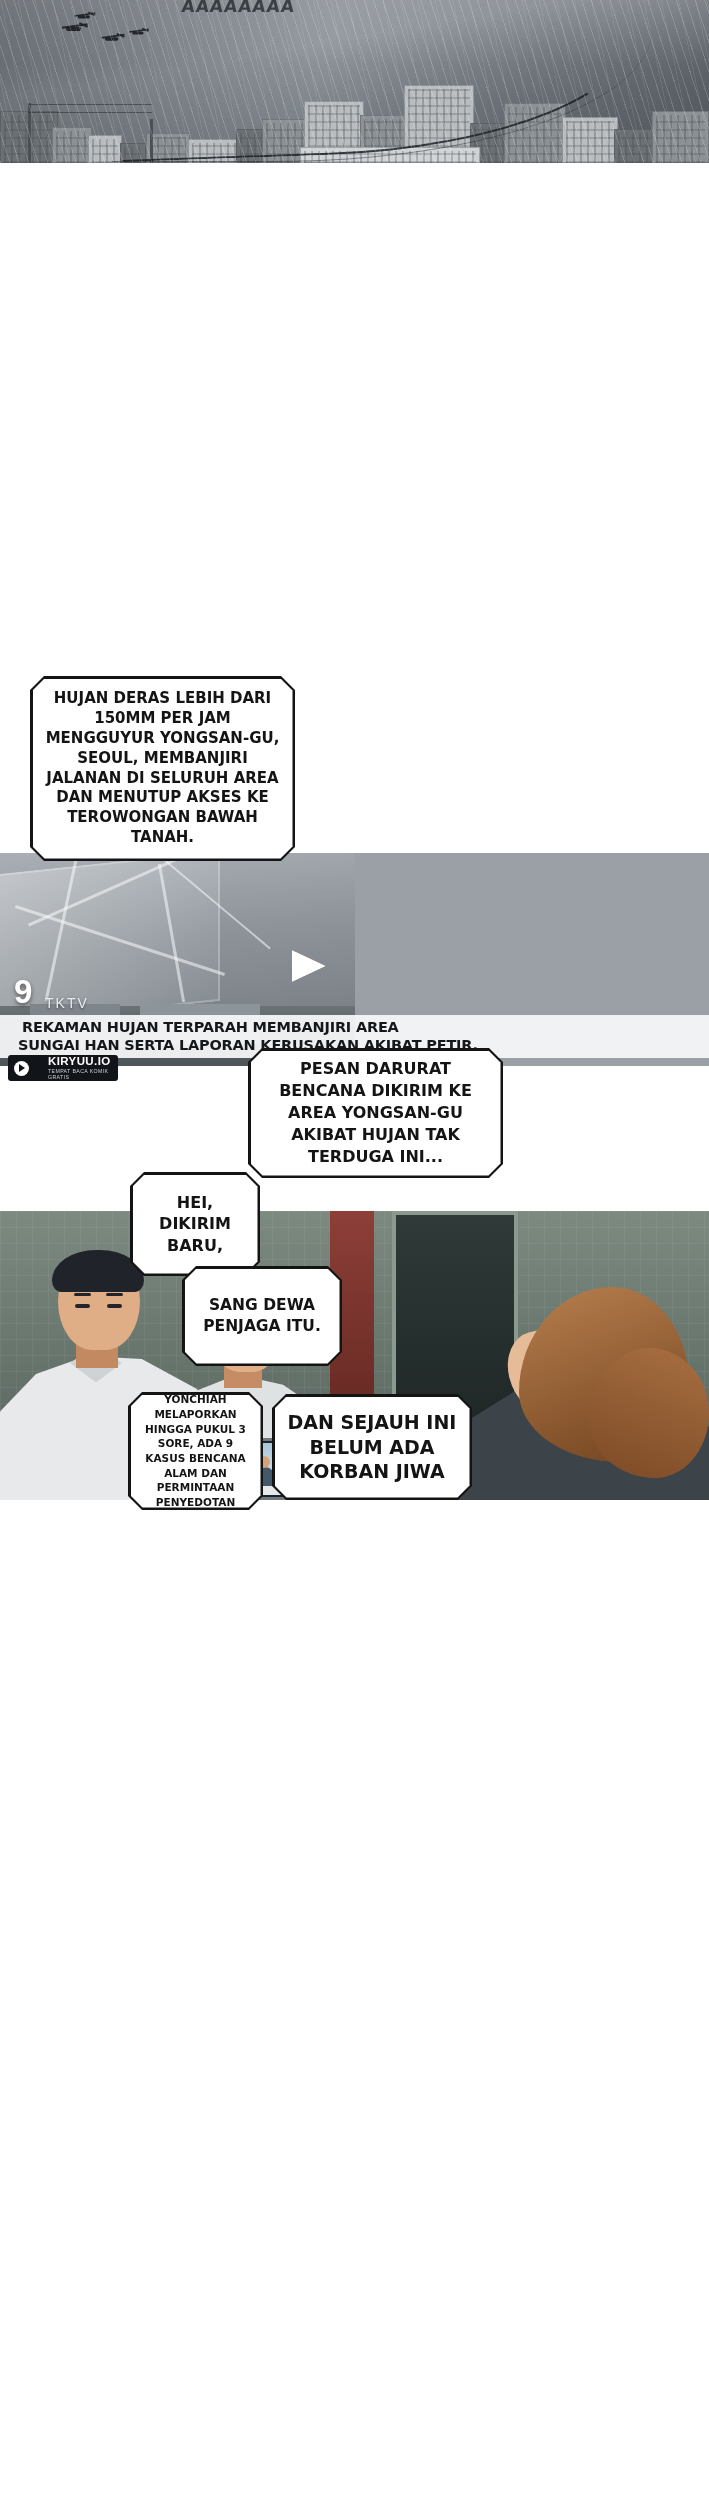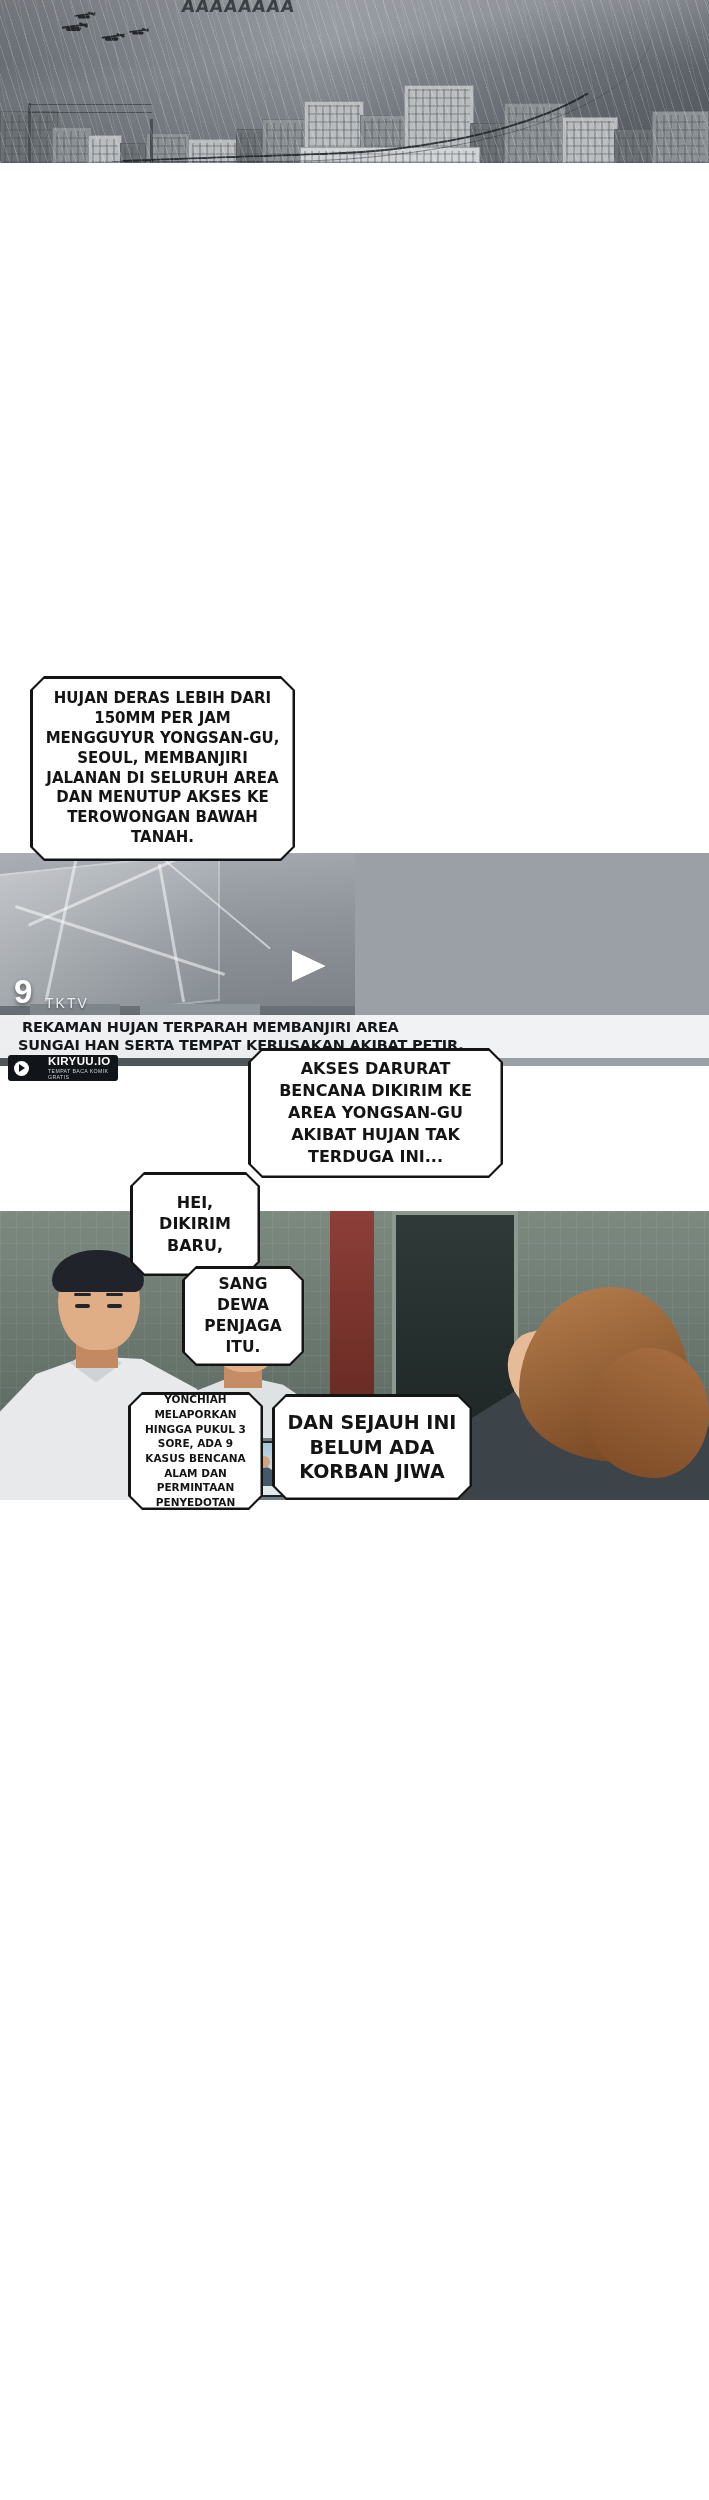--- a/index.html
+++ b/index.html
@@ -364,7 +364,7 @@
 
     <div class="ticker">
       <span>REKAMAN HUJAN TERPARAH MEMBANJIRI AREA</span>
-      <span class="l2">SUNGAI HAN SERTA TEMPAT KERUSAKAN AKIBAT PETIR.</span>
+      <span class="l2">SUNGAI HAN SERTA LAPORAN KERUSAKAN AKIBAT PETIR.</span>
     </div>
   </div>
 

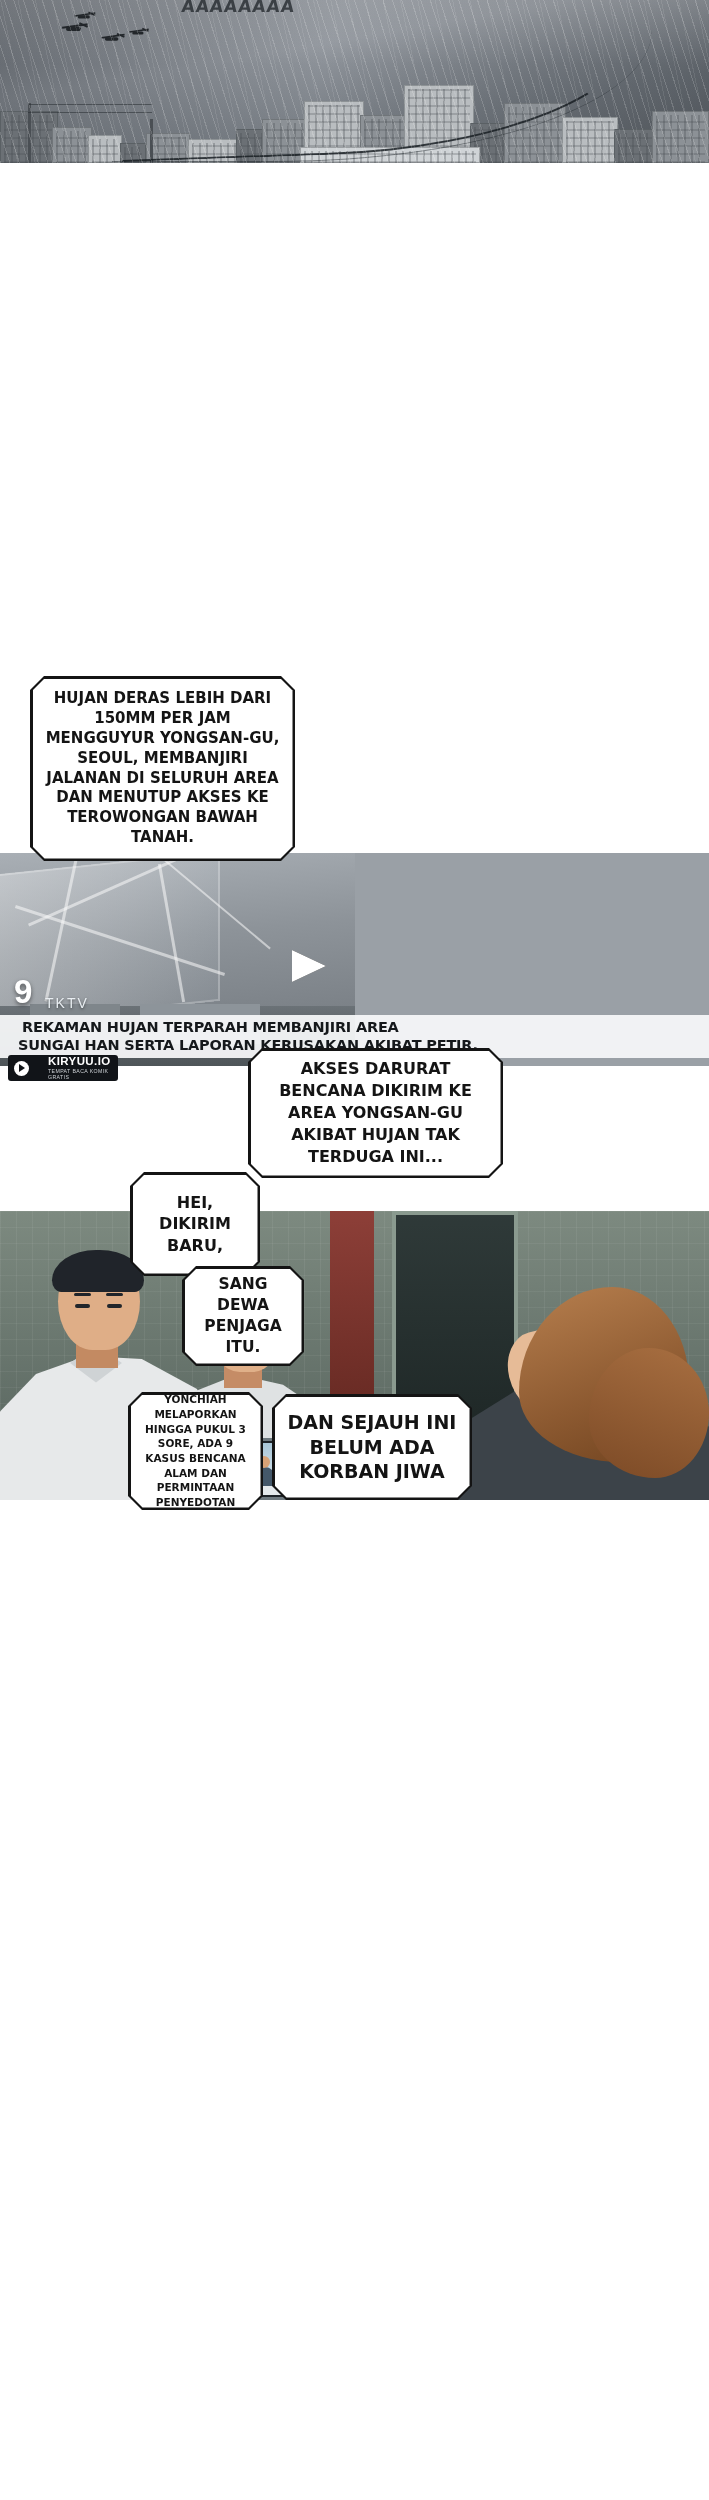--- a/index.html
+++ b/index.html
@@ -434,7 +434,7 @@
   <div class="oct-wrap" id="b2">
     <div class="inner">
         <div class="inner2">
-      <p>AKSES DARURAT BENCANA DIKIRIM KE AREA YONGSAN-GU AKIBAT HUJAN TAK TERDUGA INI...</p>
+      <p>PESAN DARURAT BENCANA DIKIRIM KE AREA YONGSAN-GU AKIBAT HUJAN TAK TERDUGA INI...</p>
     </div>
       </div>
   </div>

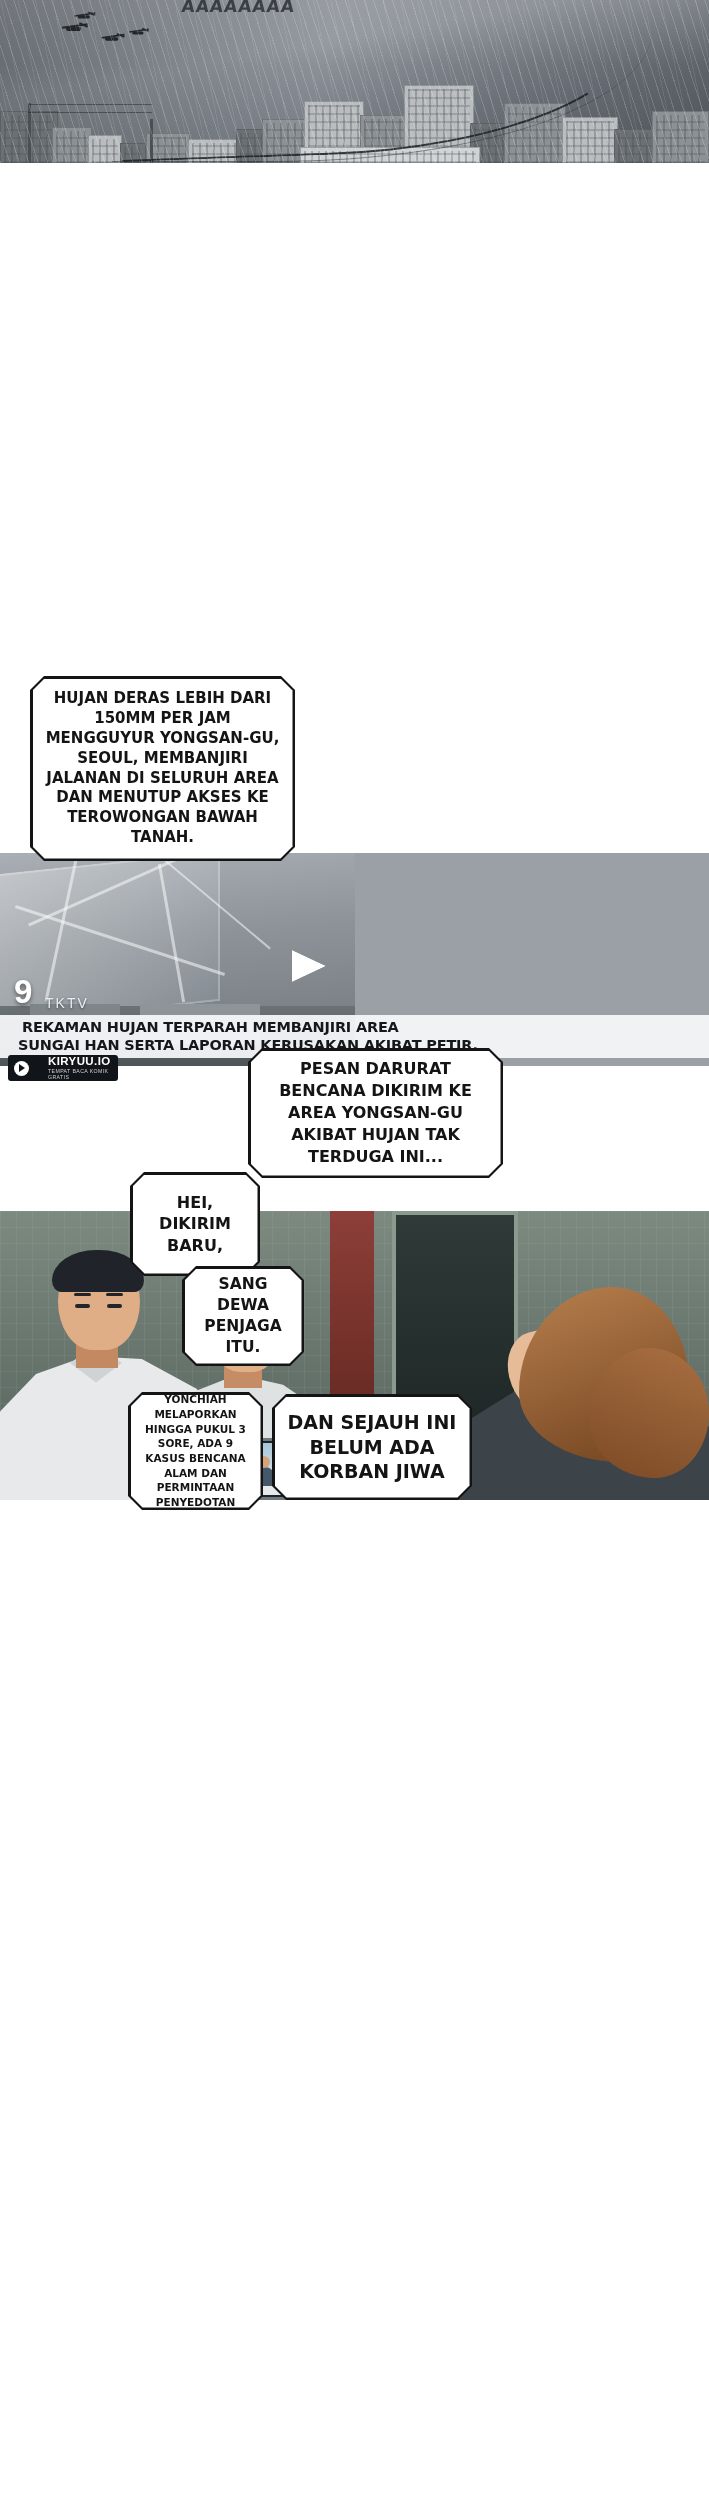--- a/index.html
+++ b/index.html
@@ -277,7 +277,7 @@
   #b3{ left:130px; top:1172px; width:130px; height:104px; }
   #b3 p{ font-size:16px; line-height:1.35; }
   
-  #b4{ left:182px; top:1266px; width:122px; height:100px; }
+  #b4{ left:182px; top:1266px; width:160px; height:100px; }
   #b4 p{ font-size:15.5px; line-height:1.35; }
   
   #b5{ left:128px; top:1392px; width:135px; height:118px; }

